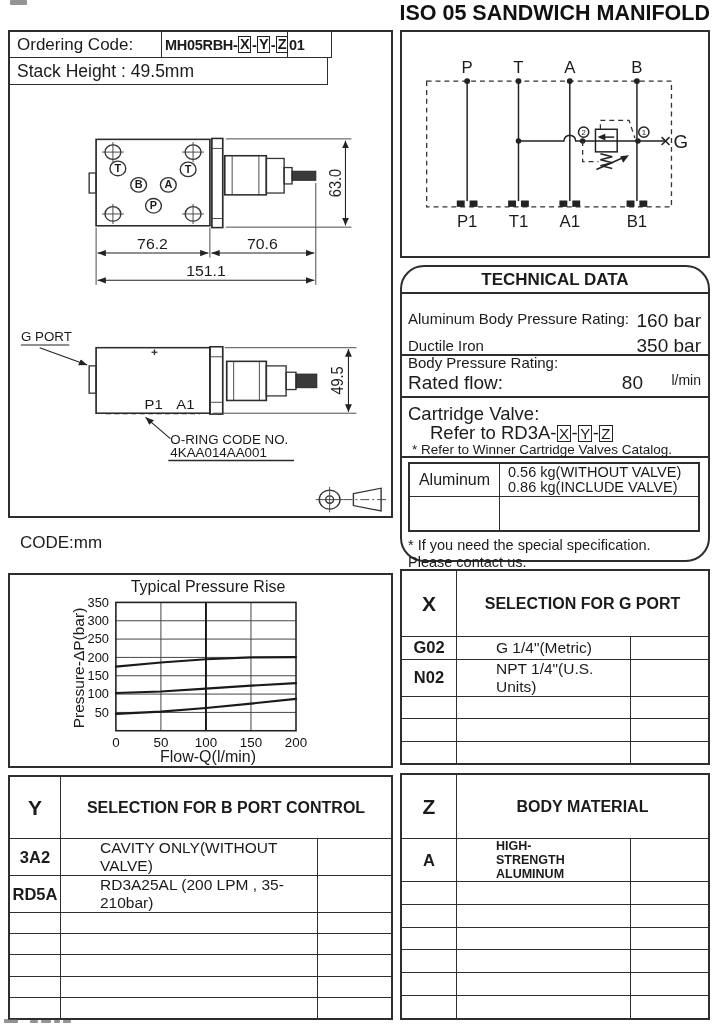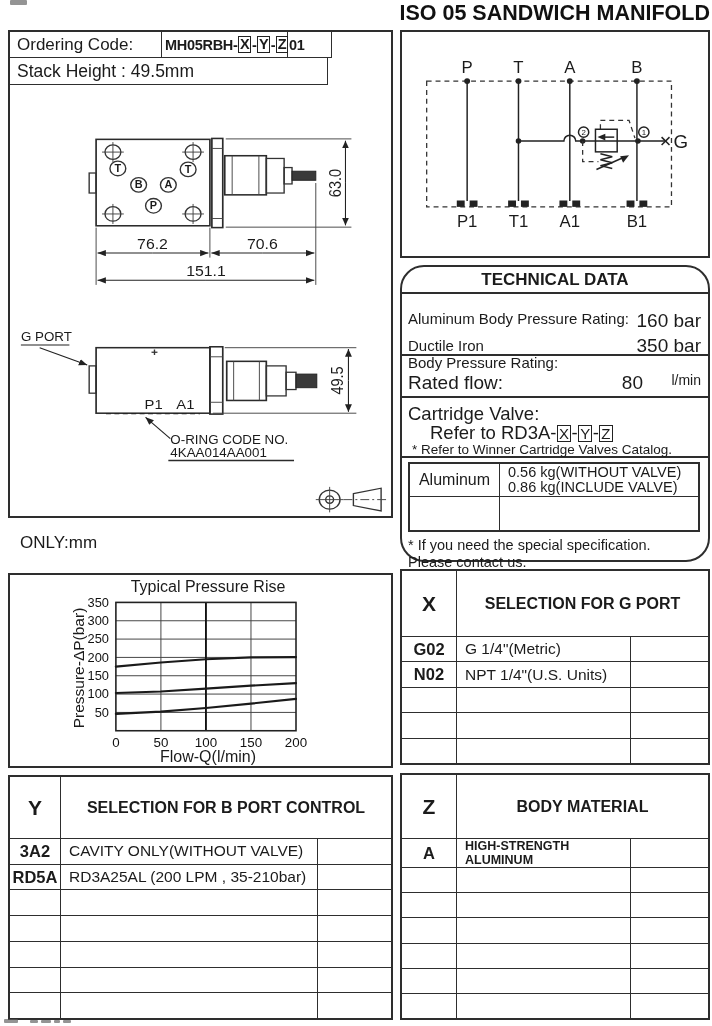--- a/index.html
+++ b/index.html
@@ -250,7 +250,7 @@
       </g>
     </svg>
 
-    <div class="unit-label">ONLY:mm</div>
+    <div class="unit-label">CODE:mm</div>
   </div>
 
   <div class="panel" id="panel-circuit">

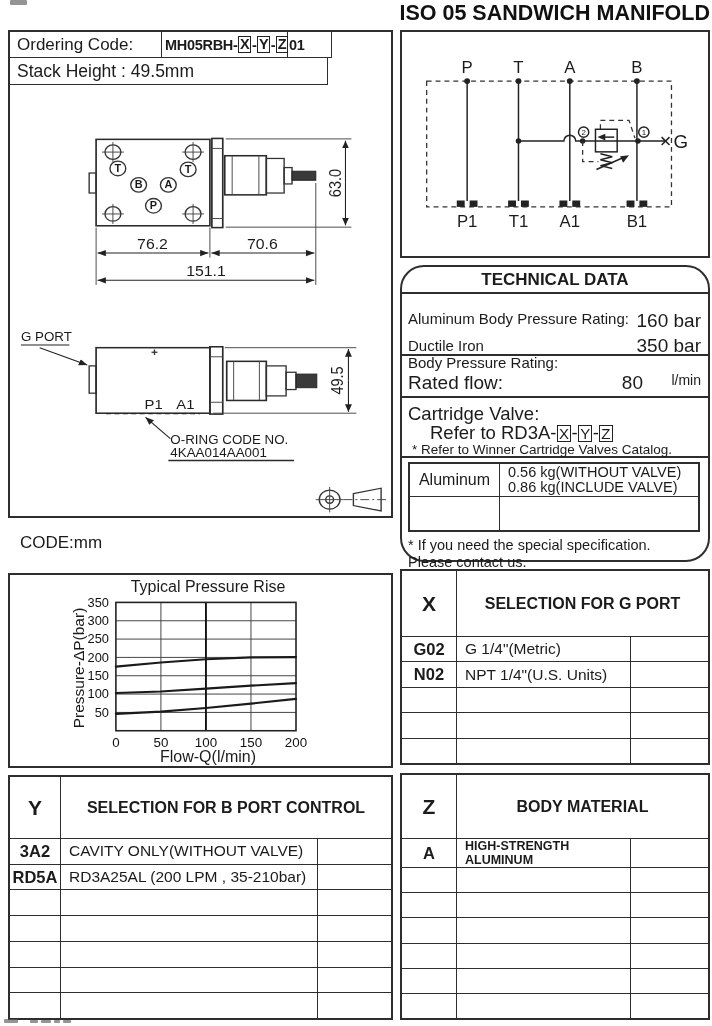--- a/index.html
+++ b/index.html
@@ -100,7 +100,7 @@
   #panel-sely .sel-code-h{width:51px;}
   .sel-title-h{flex:1;display:flex;align-items:center;justify-content:center;
                font-size:16px;font-weight:bold;}
-  .sel-row{flex:1;display:flex;border-bottom:1.6px solid #2e2e2e;}
+  .sel-row{flex:1;display:flex;border-bottom:1.6px solid #2e2e2e;gap:31px;}
   .sel-row:last-child{border-bottom:none;}
   .sel-code{width:55px;border-right:1.6px solid #2e2e2e;display:flex;align-items:center;
             justify-content:center;font-size:16.5px;font-weight:bold;}

